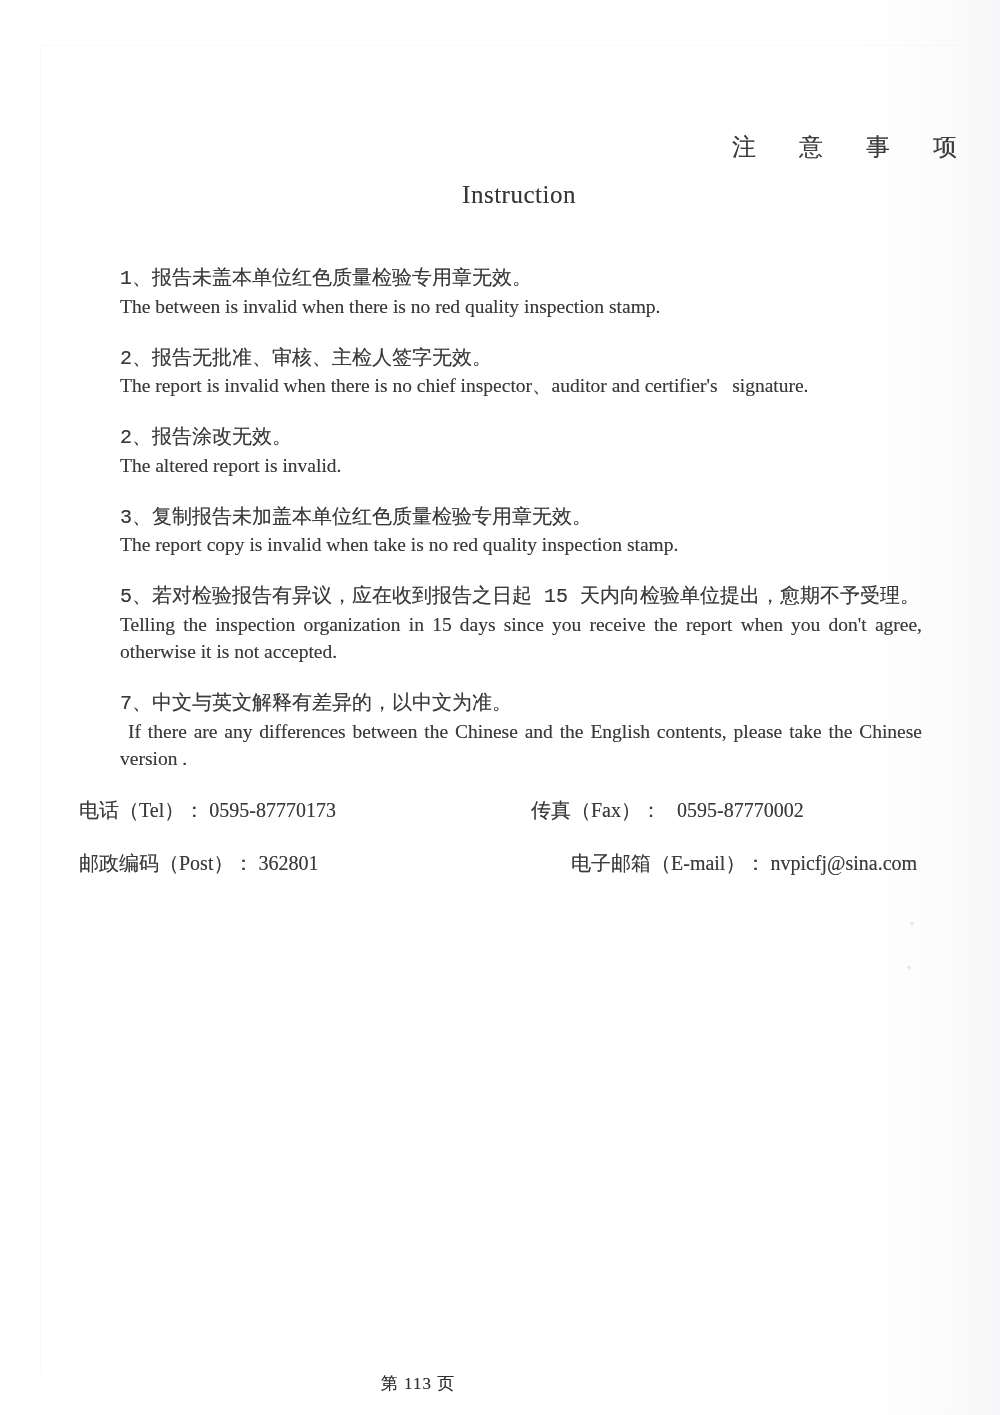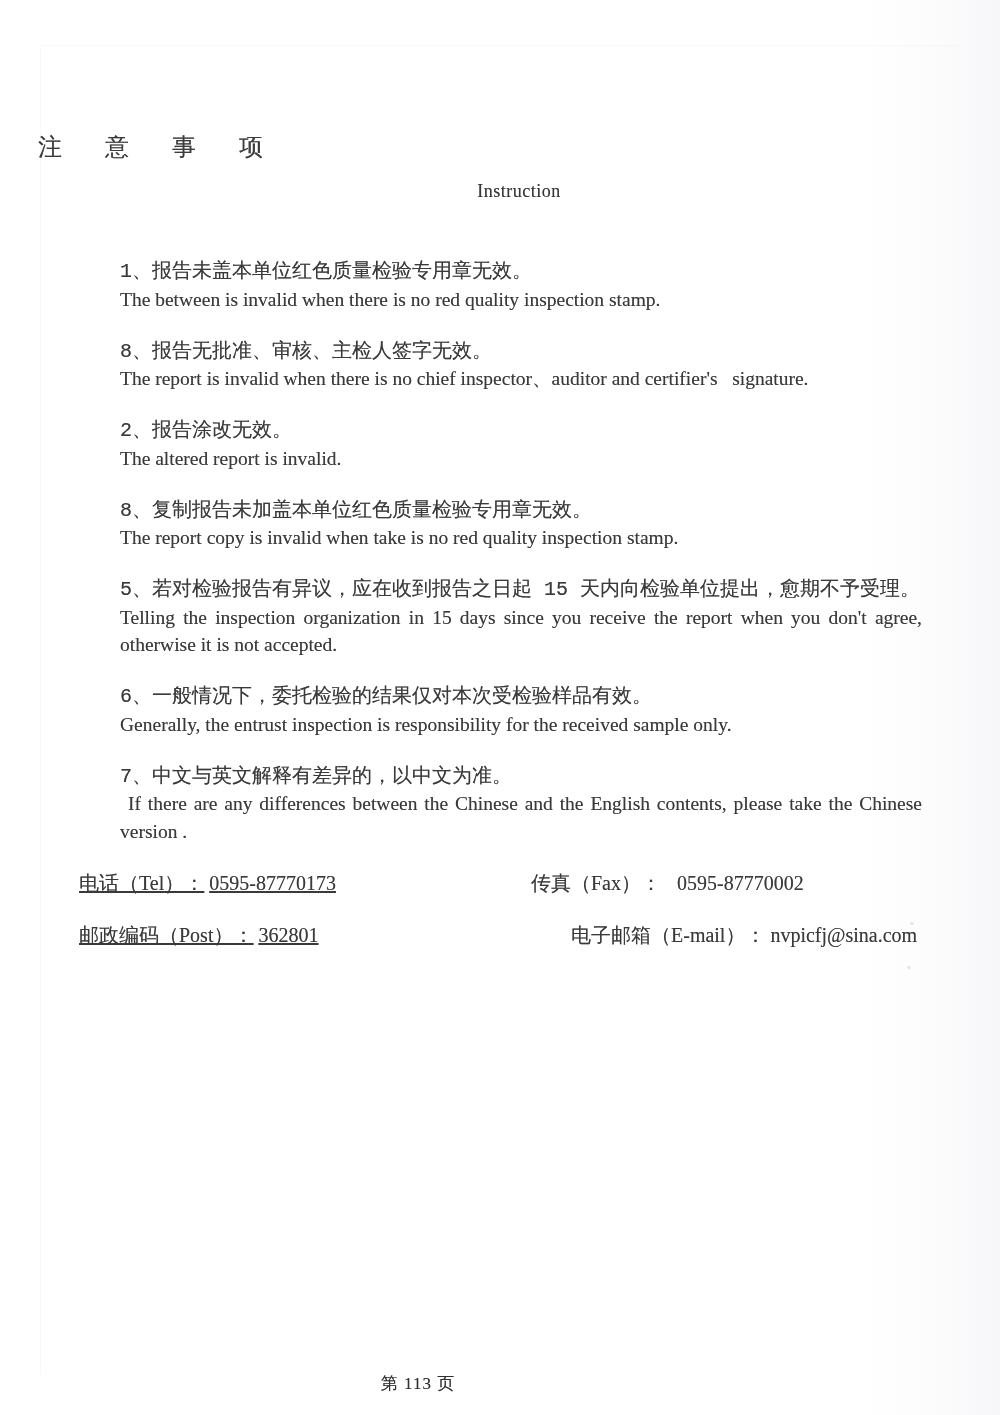--- a/index.html
+++ b/index.html
@@ -32,7 +32,7 @@
 
   .title-cn {
     padding-top: 131px;
-    text-align: left;
+    text-align: right;
     font-size: 24px;
     font-weight: normal;
     letter-spacing: 43px;

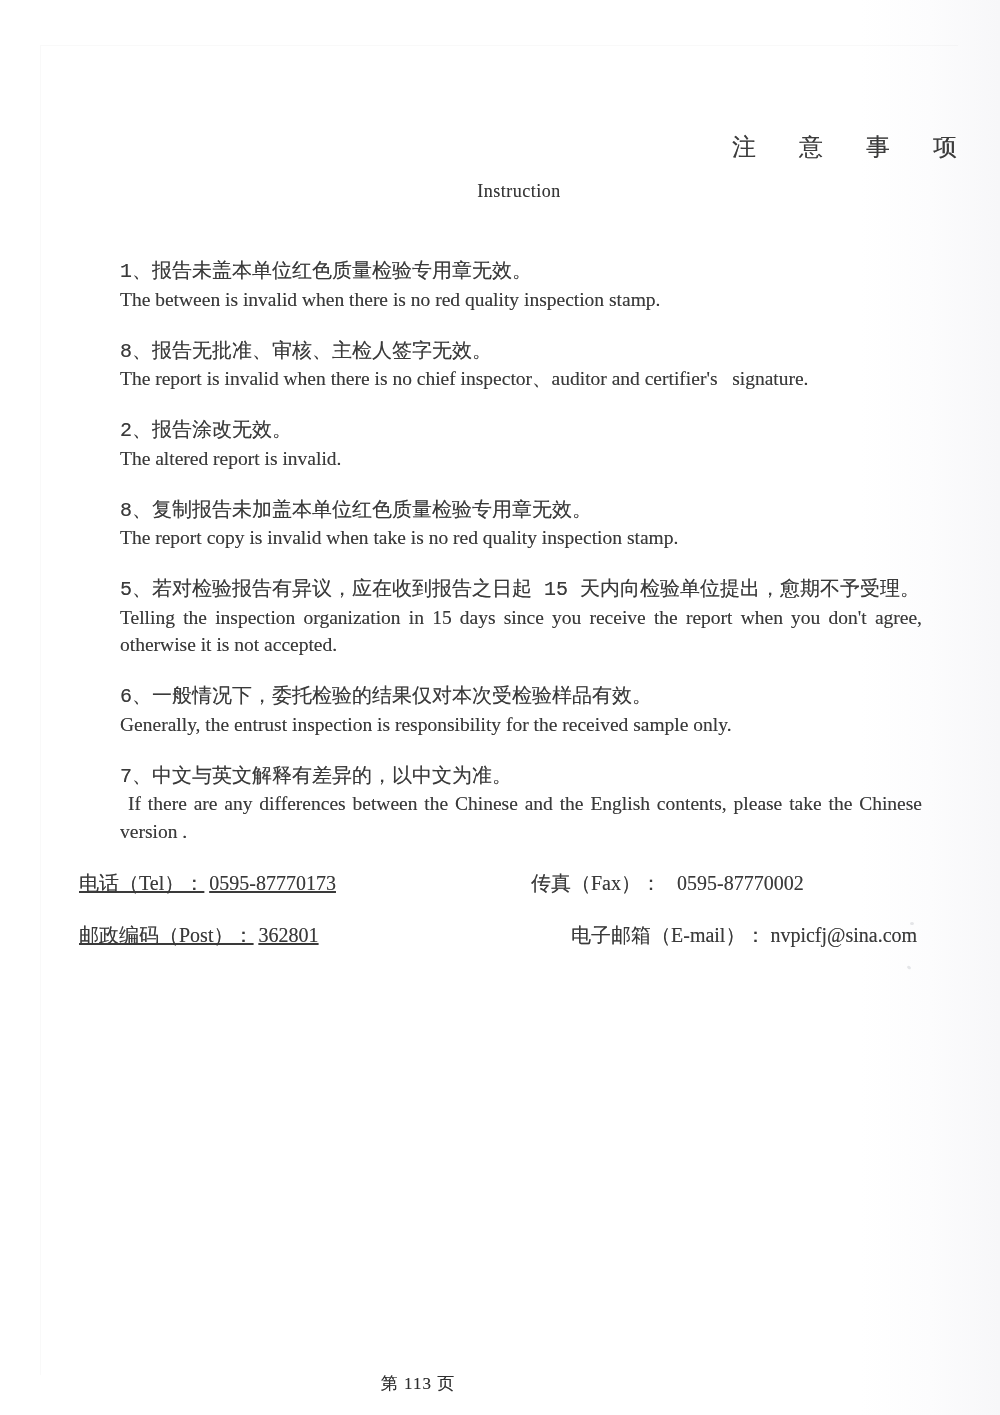--- a/index.html
+++ b/index.html
@@ -42,7 +42,7 @@
   .title-en {
     margin-top: 18px;
     text-align: center;
-    font-size: 18px;
+    font-size: 25px;
     font-weight: normal;
     letter-spacing: 0.5px;
     color: #373737;

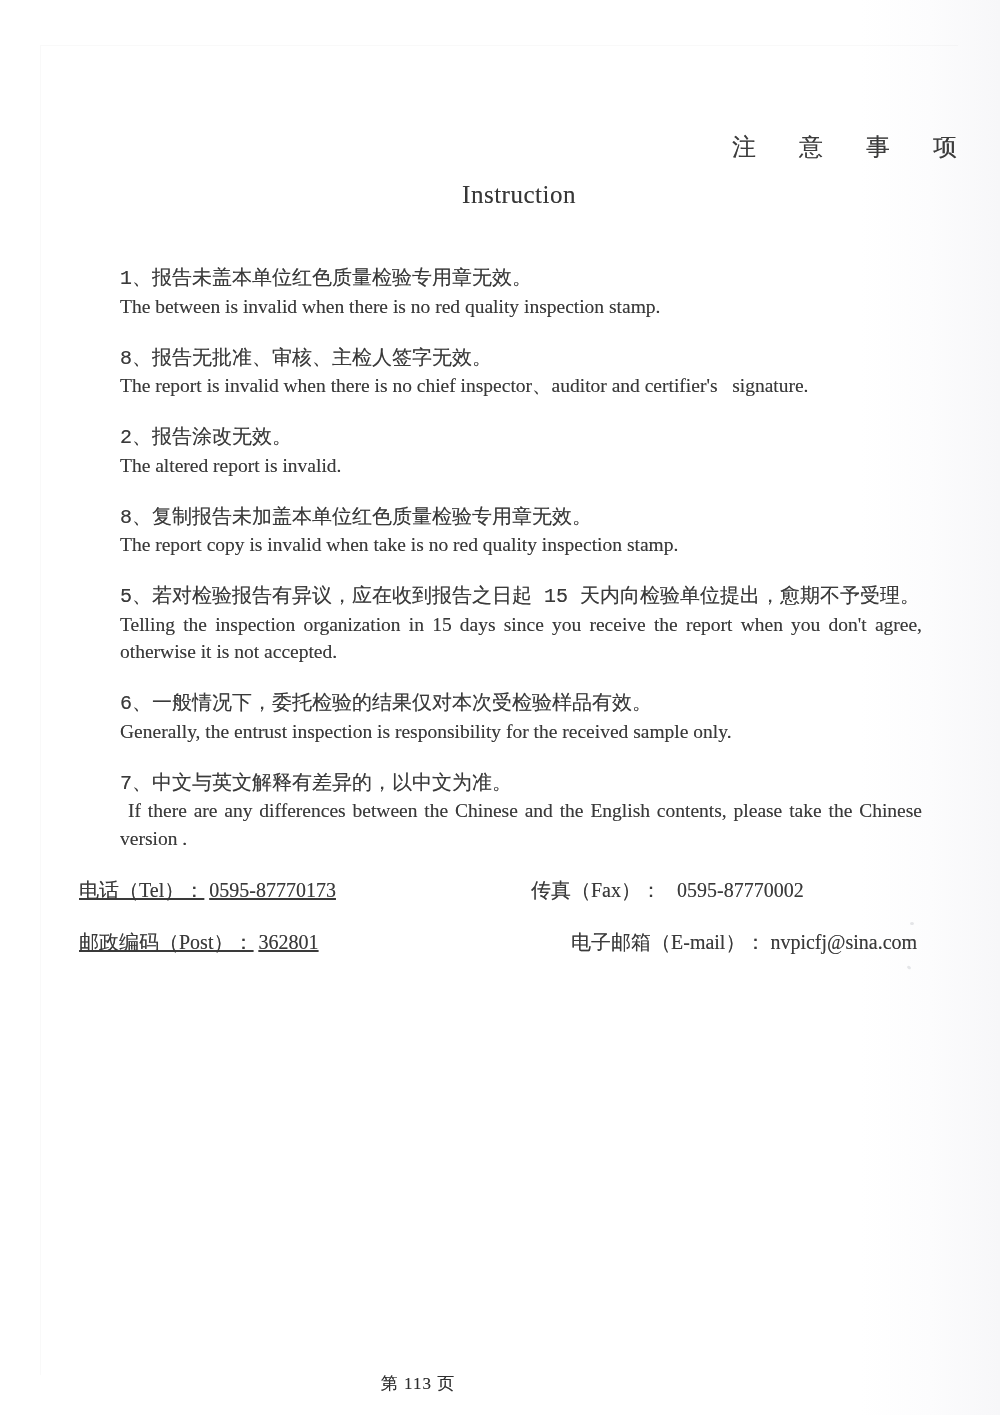--- a/index.html
+++ b/index.html
@@ -92,7 +92,7 @@
       <p class="en">The between is invalid when there is no red quality inspection stamp.</p>
     </div>
     <div class="item">
-      <p class="cn">8、报告无批准、审核、主检人签字无效。</p>
+      <p class="cn">2、报告无批准、审核、主检人签字无效。</p>
       <p class="en">The report is invalid when there is no chief inspector、auditor and certifier's&nbsp;&nbsp; signature.</p>
     </div>
     <div class="item">

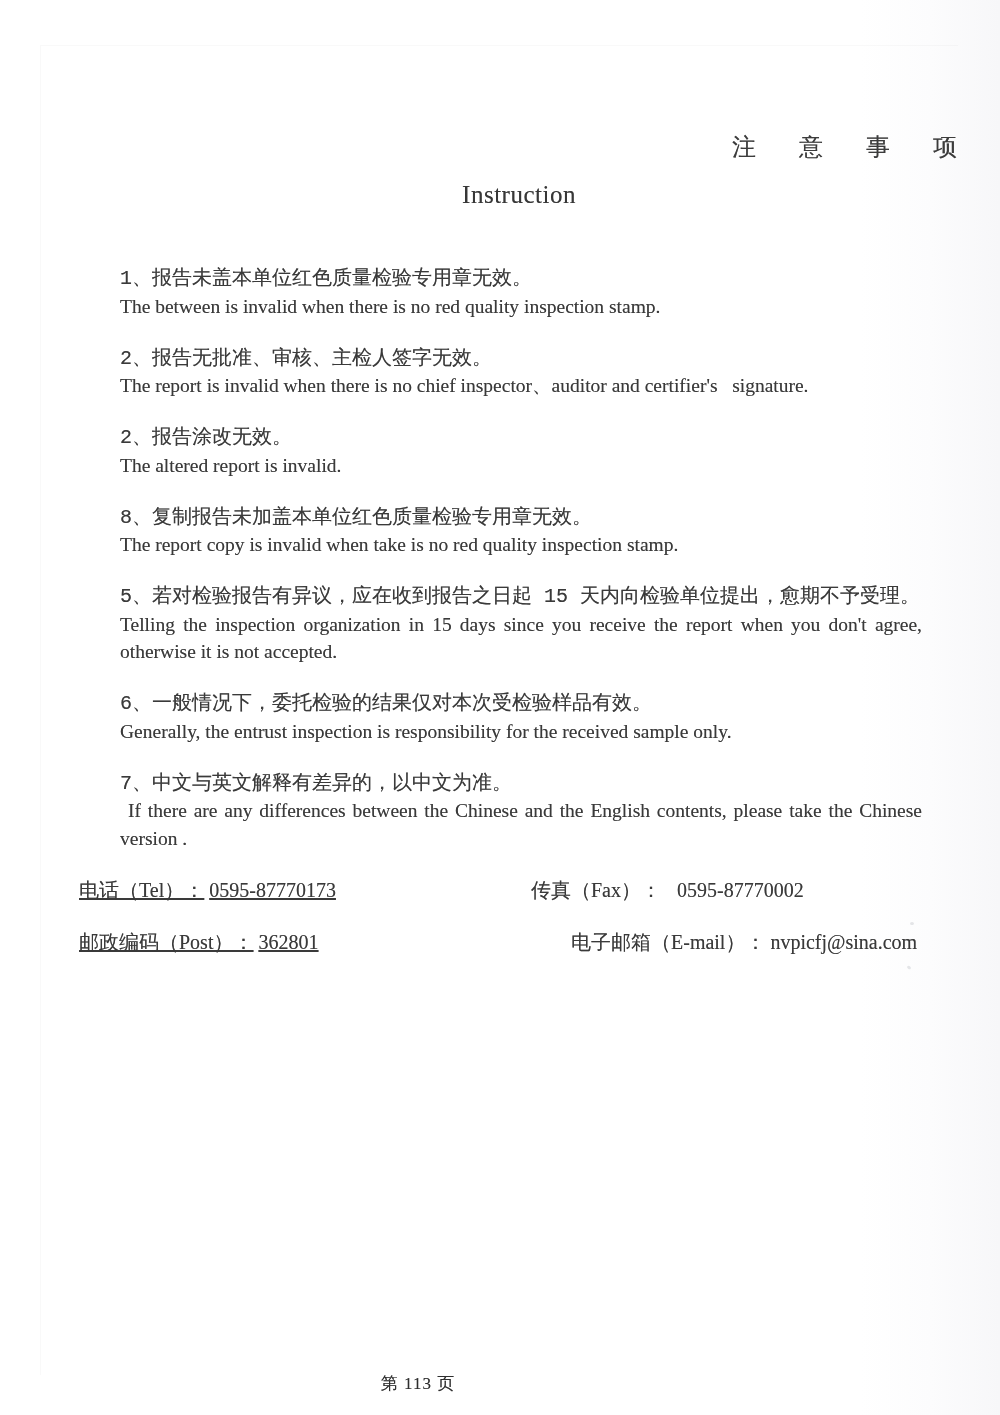--- a/index.html
+++ b/index.html
@@ -100,7 +100,7 @@
       <p class="en">The altered report is invalid.</p>
     </div>
     <div class="item">
-      <p class="cn">8、复制报告未加盖本单位红色质量检验专用章无效。</p>
+      <p class="cn">3、复制报告未加盖本单位红色质量检验专用章无效。</p>
       <p class="en">The report copy is invalid when take is no red quality inspection stamp.</p>
     </div>
     <div class="item">

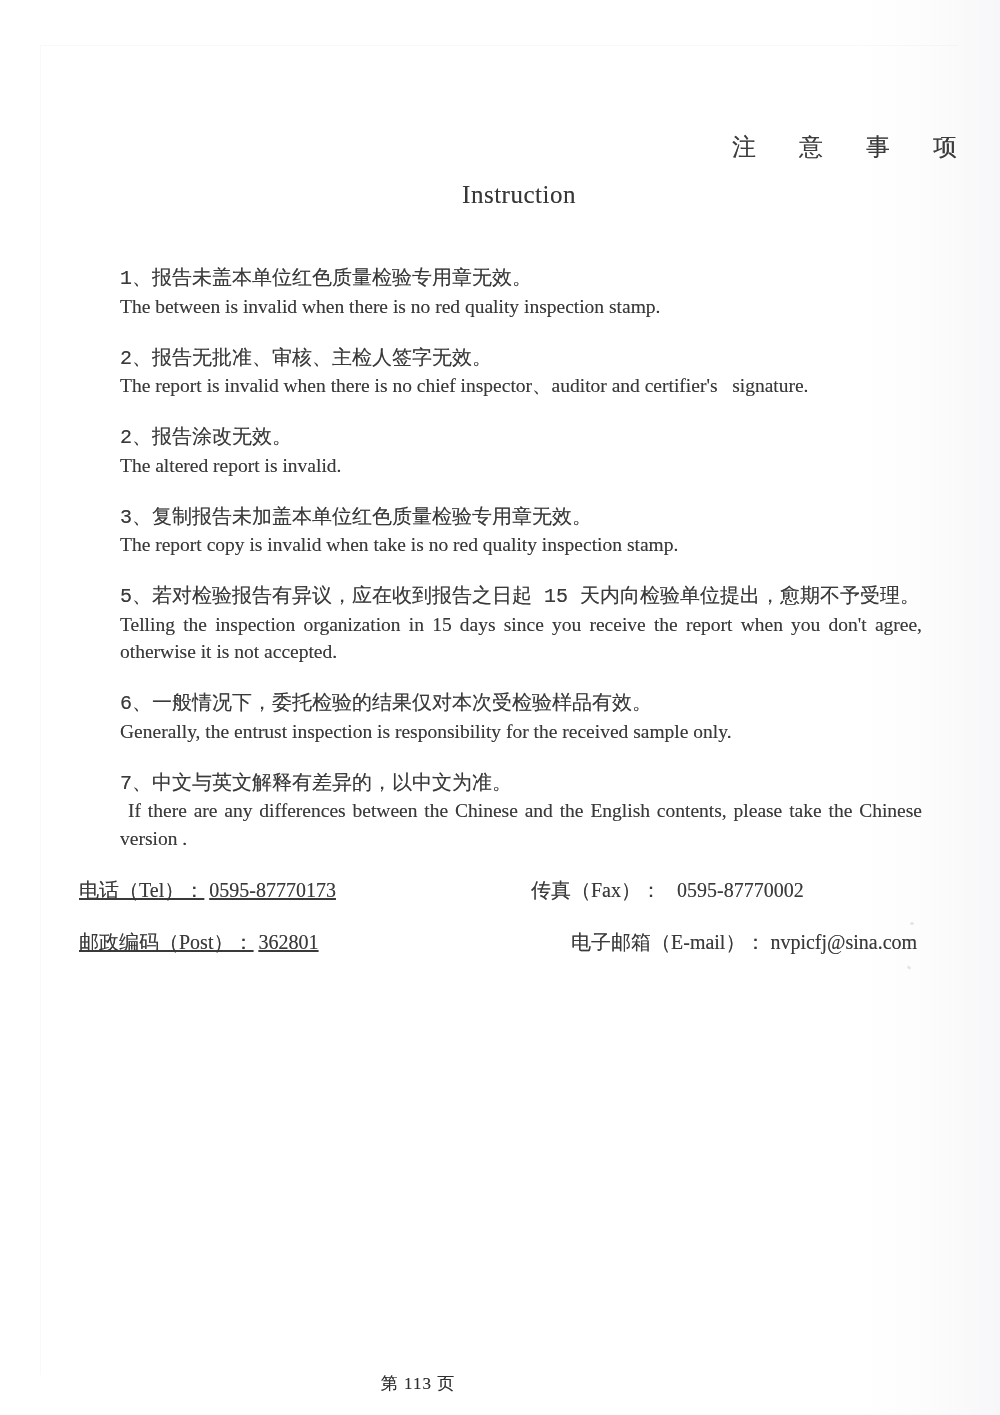--- a/index.html
+++ b/index.html
@@ -108,10 +108,6 @@
       <p class="en">Telling the inspection organization in 15 days since you receive the report when you don't agree, otherwise it is not accepted.</p>
     </div>
     <div class="item">
-      <p class="cn">6、一般情况下，委托检验的结果仅对本次受检验样品有效。</p>
-      <p class="en">Generally, the entrust inspection is responsibility for the received sample only.</p>
-    </div>
-    <div class="item">
       <p class="cn">7、中文与英文解释有差异的，以中文为准。</p>
       <p class="en indent">If there are any differences between the Chinese and the English contents, please take the Chinese version .</p>
     </div>

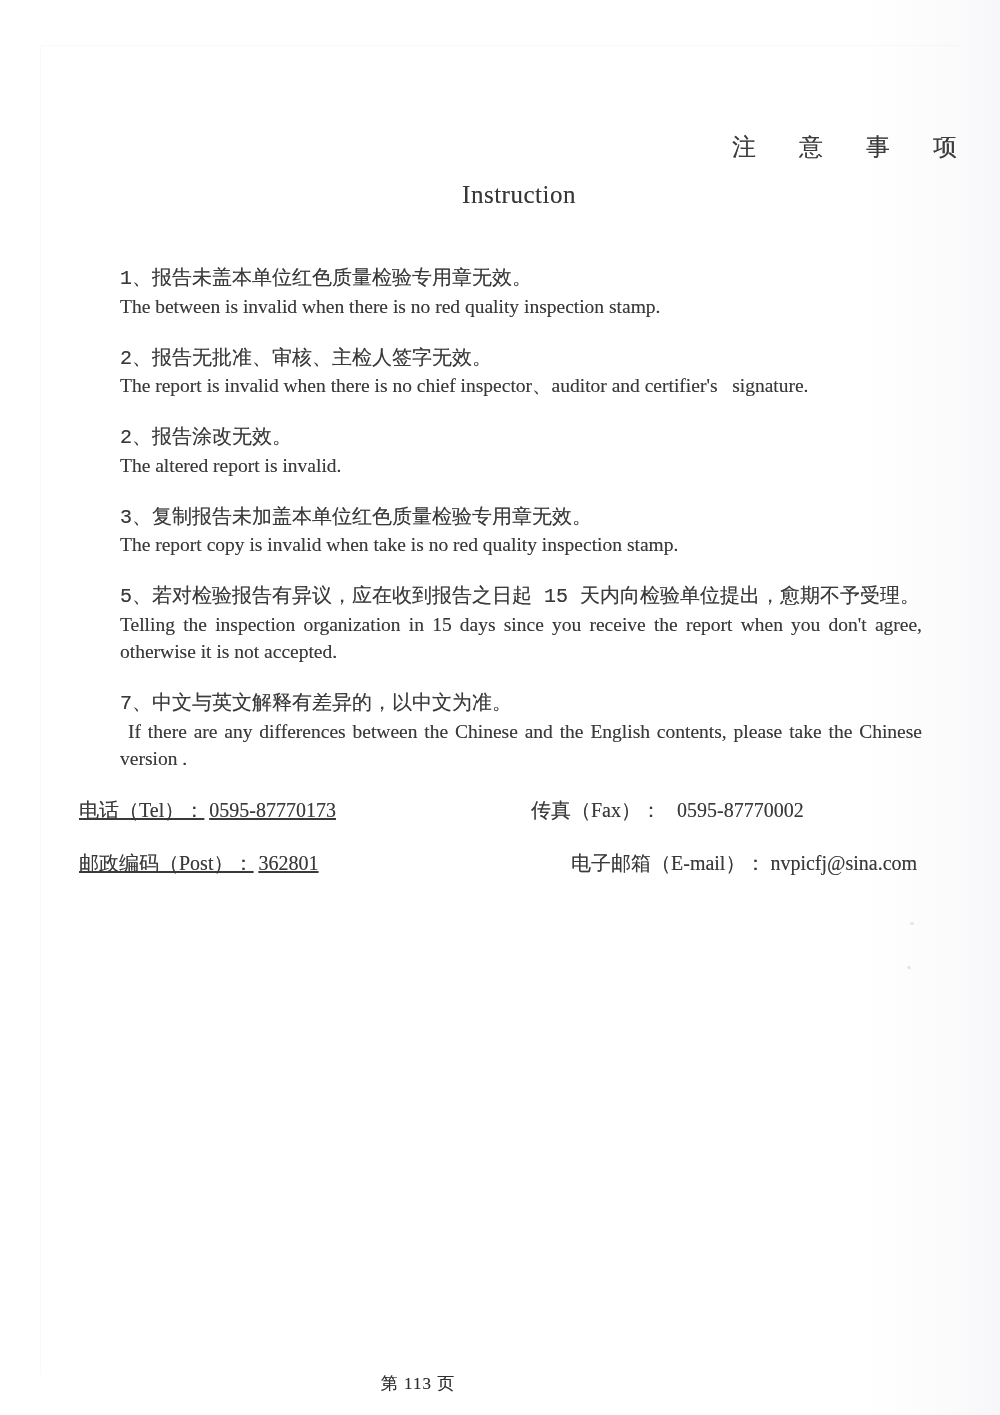--- a/index.html
+++ b/index.html
@@ -62,7 +62,7 @@
 
   .contact-row { margin: 22px 0 0 79px; width: 860px; display: flex; font-size: 20px; line-height: 27.5px; }
   .contact-row.second { margin-top: 25px; gap: 40px; }
-  .contact-cell.left { width: 452px; flex: none; text-decoration: underline; }
+  .contact-cell.left { width: 452px; flex: none; }
   .contact-value { margin-left: 5px; }
   .contact-value.fax-gap { margin-left: 16px; }
 

